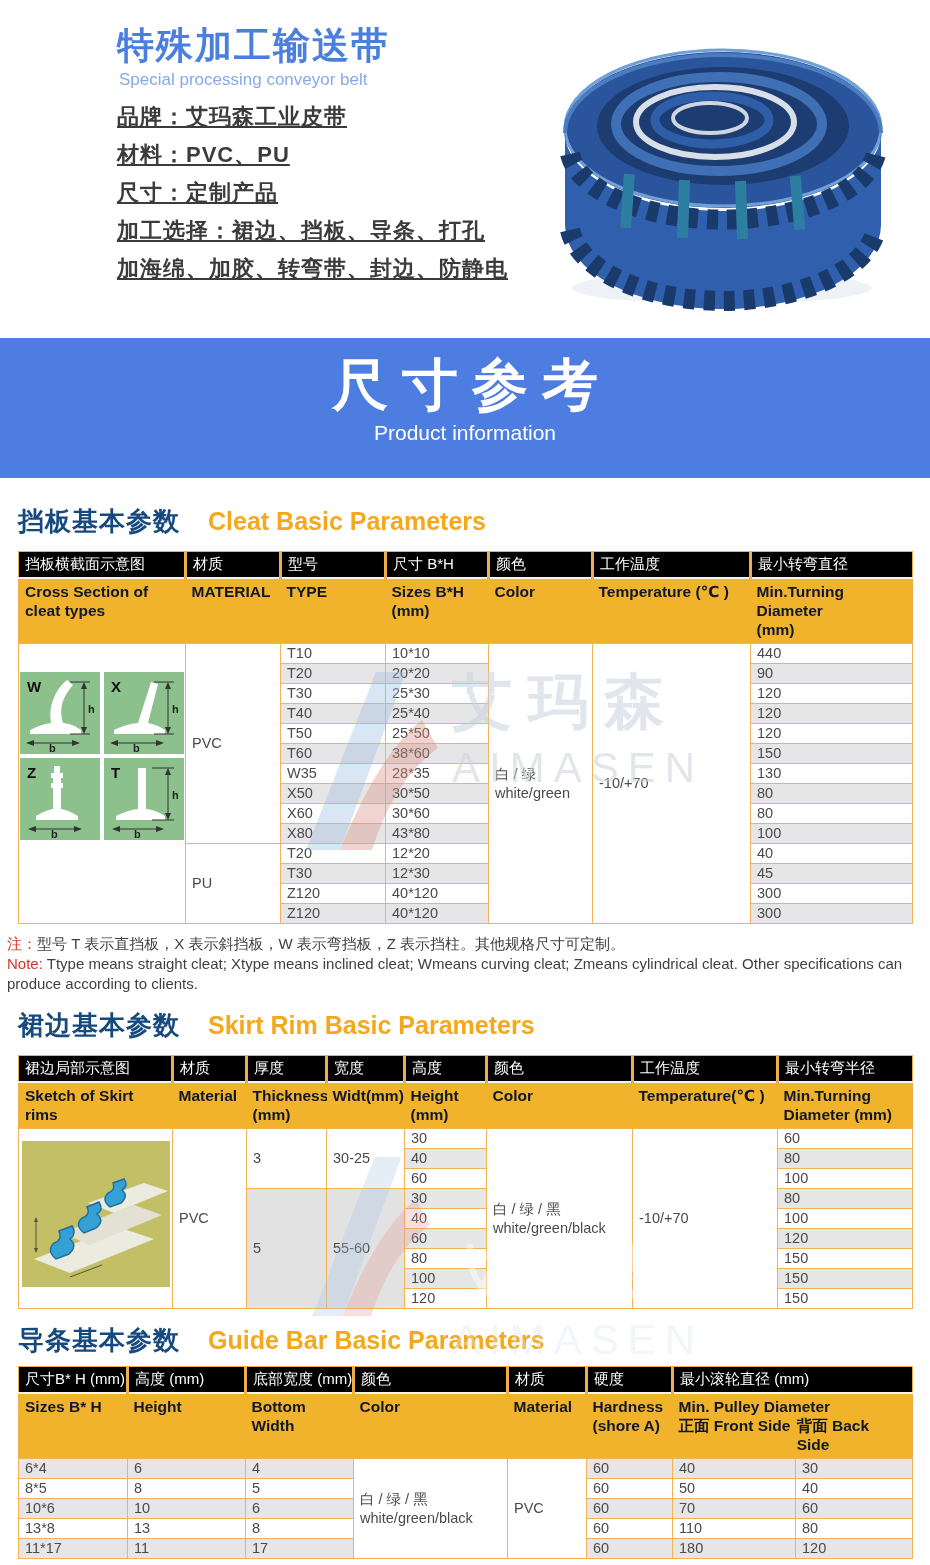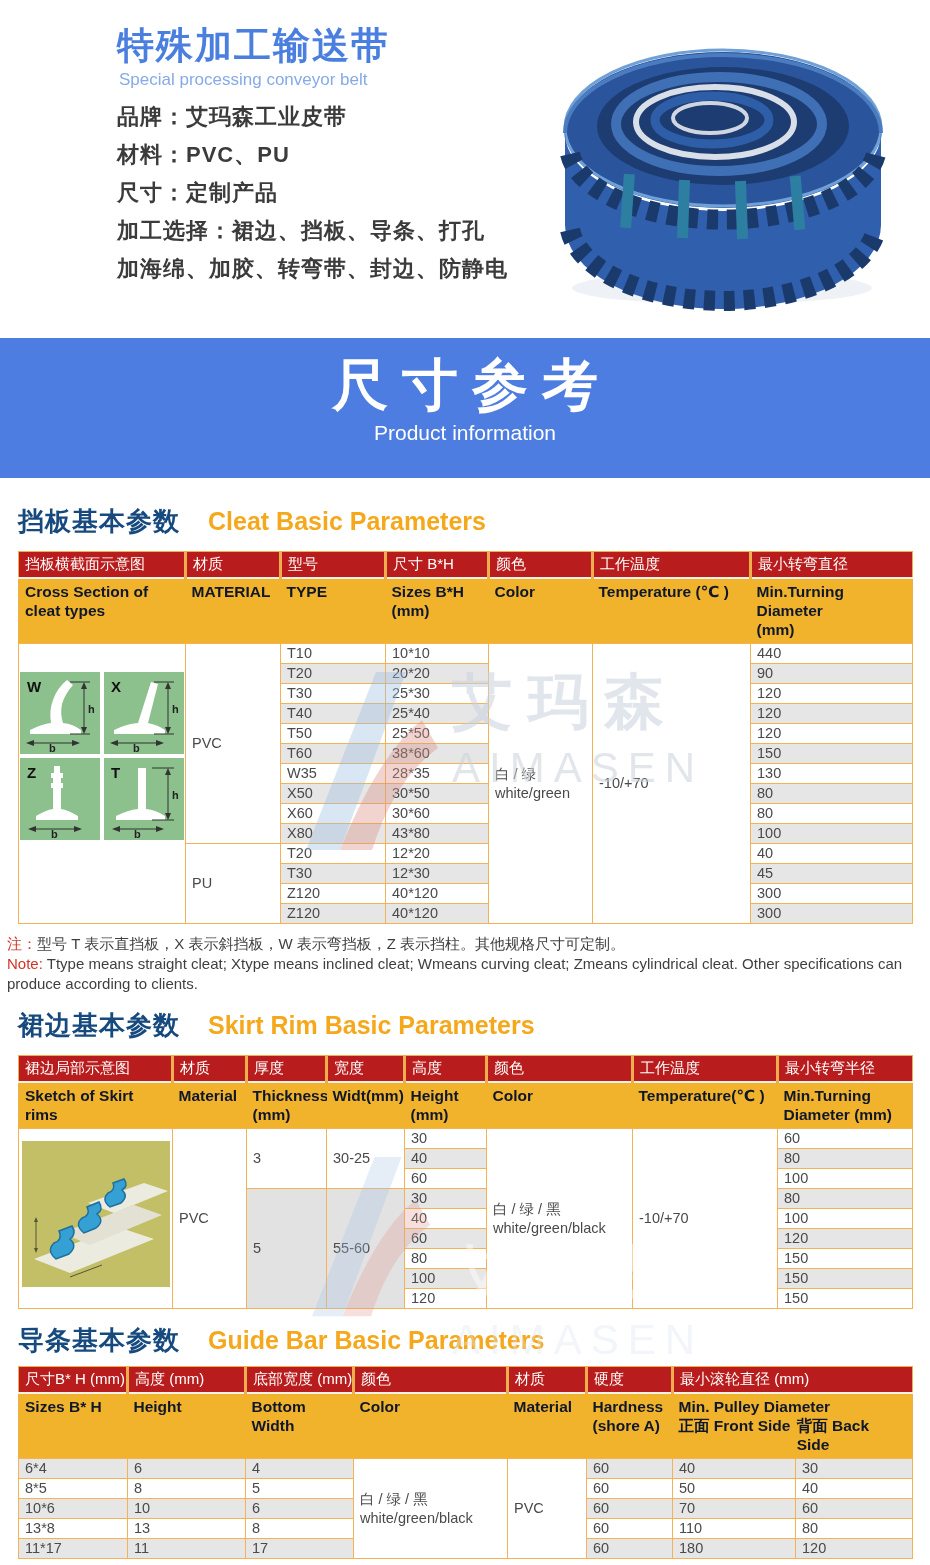--- a/index.html
+++ b/index.html
@@ -10,7 +10,7 @@
   .top-left{padding:24px 0 0 117px;}
   .main-title{font-size:37px;font-weight:bold;color:#4a7fe0;letter-spacing:2px;line-height:44px;}
   .main-subtitle{font-size:17px;color:#86aae8;margin:2px 0 8px 2px;}
-  .spec-line{font-size:22px;color:#3b3b3b;font-weight:600;line-height:38px;letter-spacing:1px;}
+  .spec-line{font-size:22px;color:#3b3b3b;font-weight:600;line-height:38px;letter-spacing:1px;text-decoration:underline;}
   .photo{position:absolute;top:18px;right:24px;width:376px;height:296px;}
   
   .banner{height:140px;background:#4d7de0;text-align:center;color:#fff;}

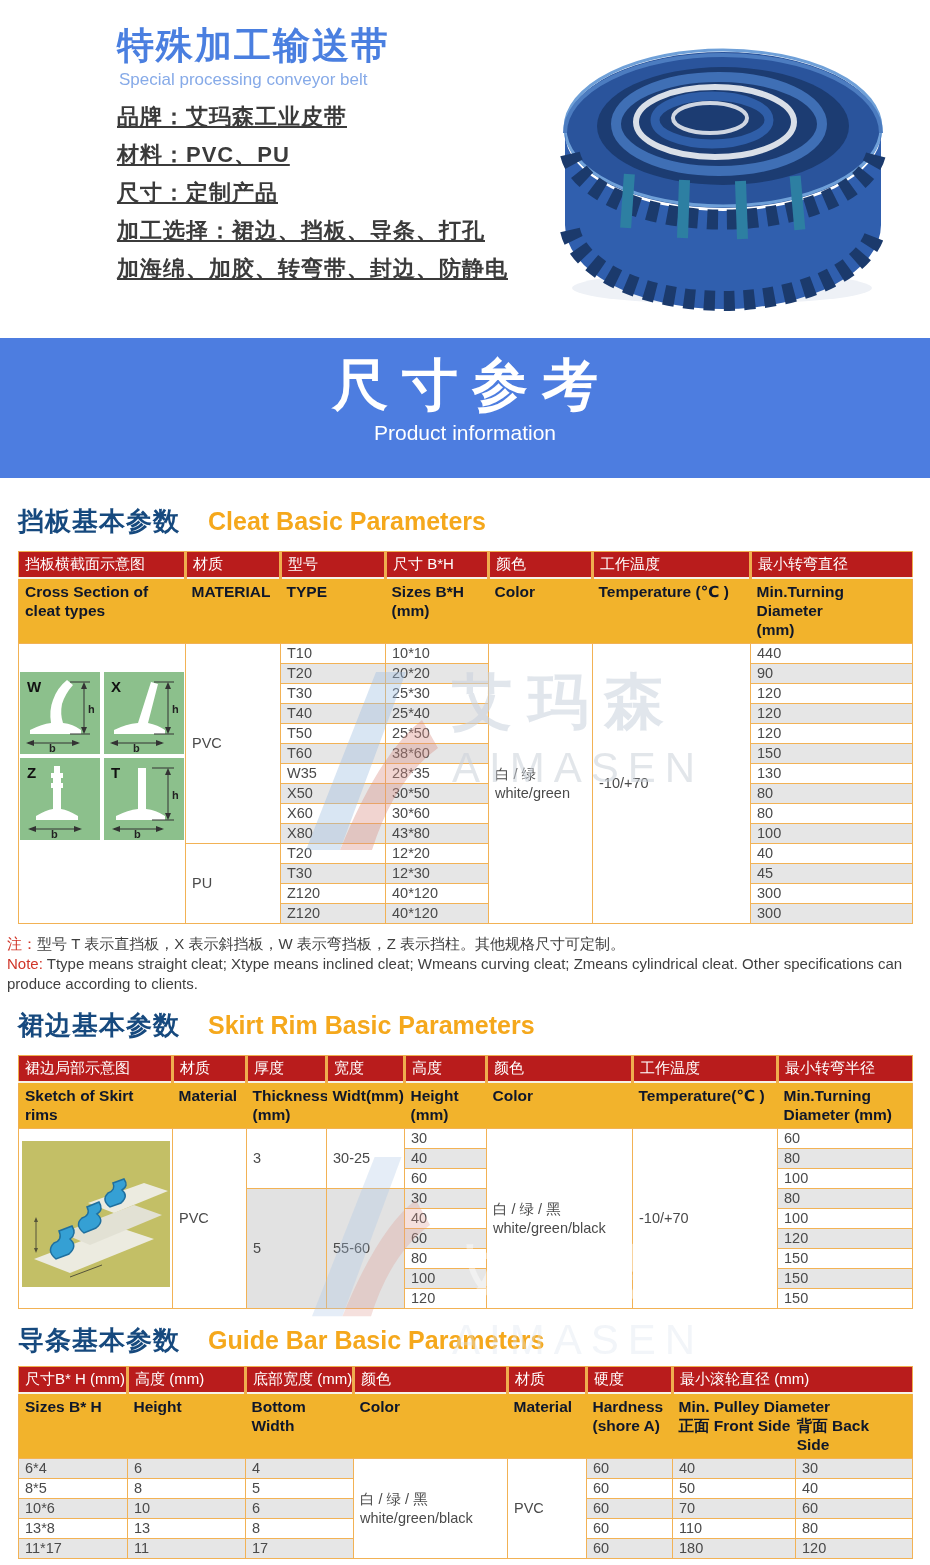--- a/index.html
+++ b/index.html
@@ -27,7 +27,7 @@
   table{border-collapse:collapse;table-layout:fixed;width:894px;margin:12px 0 0 18px;
         border:1px solid #efae4e;}
   th,td{overflow:hidden;box-sizing:border-box;}
-  .hrow1 th{background:#b91c1c;color:#fff;font-weight:normal;font-size:15px;text-align:left;
+  .hrow1 th{background:#000000;color:#fff;font-weight:normal;font-size:15px;text-align:left;
             padding:3px 6px;border-left:3px solid #efae4e;border-bottom:2px solid #f6f2e8;
             white-space:nowrap;}
   .hrow1 th:first-child{border-left:none;}

